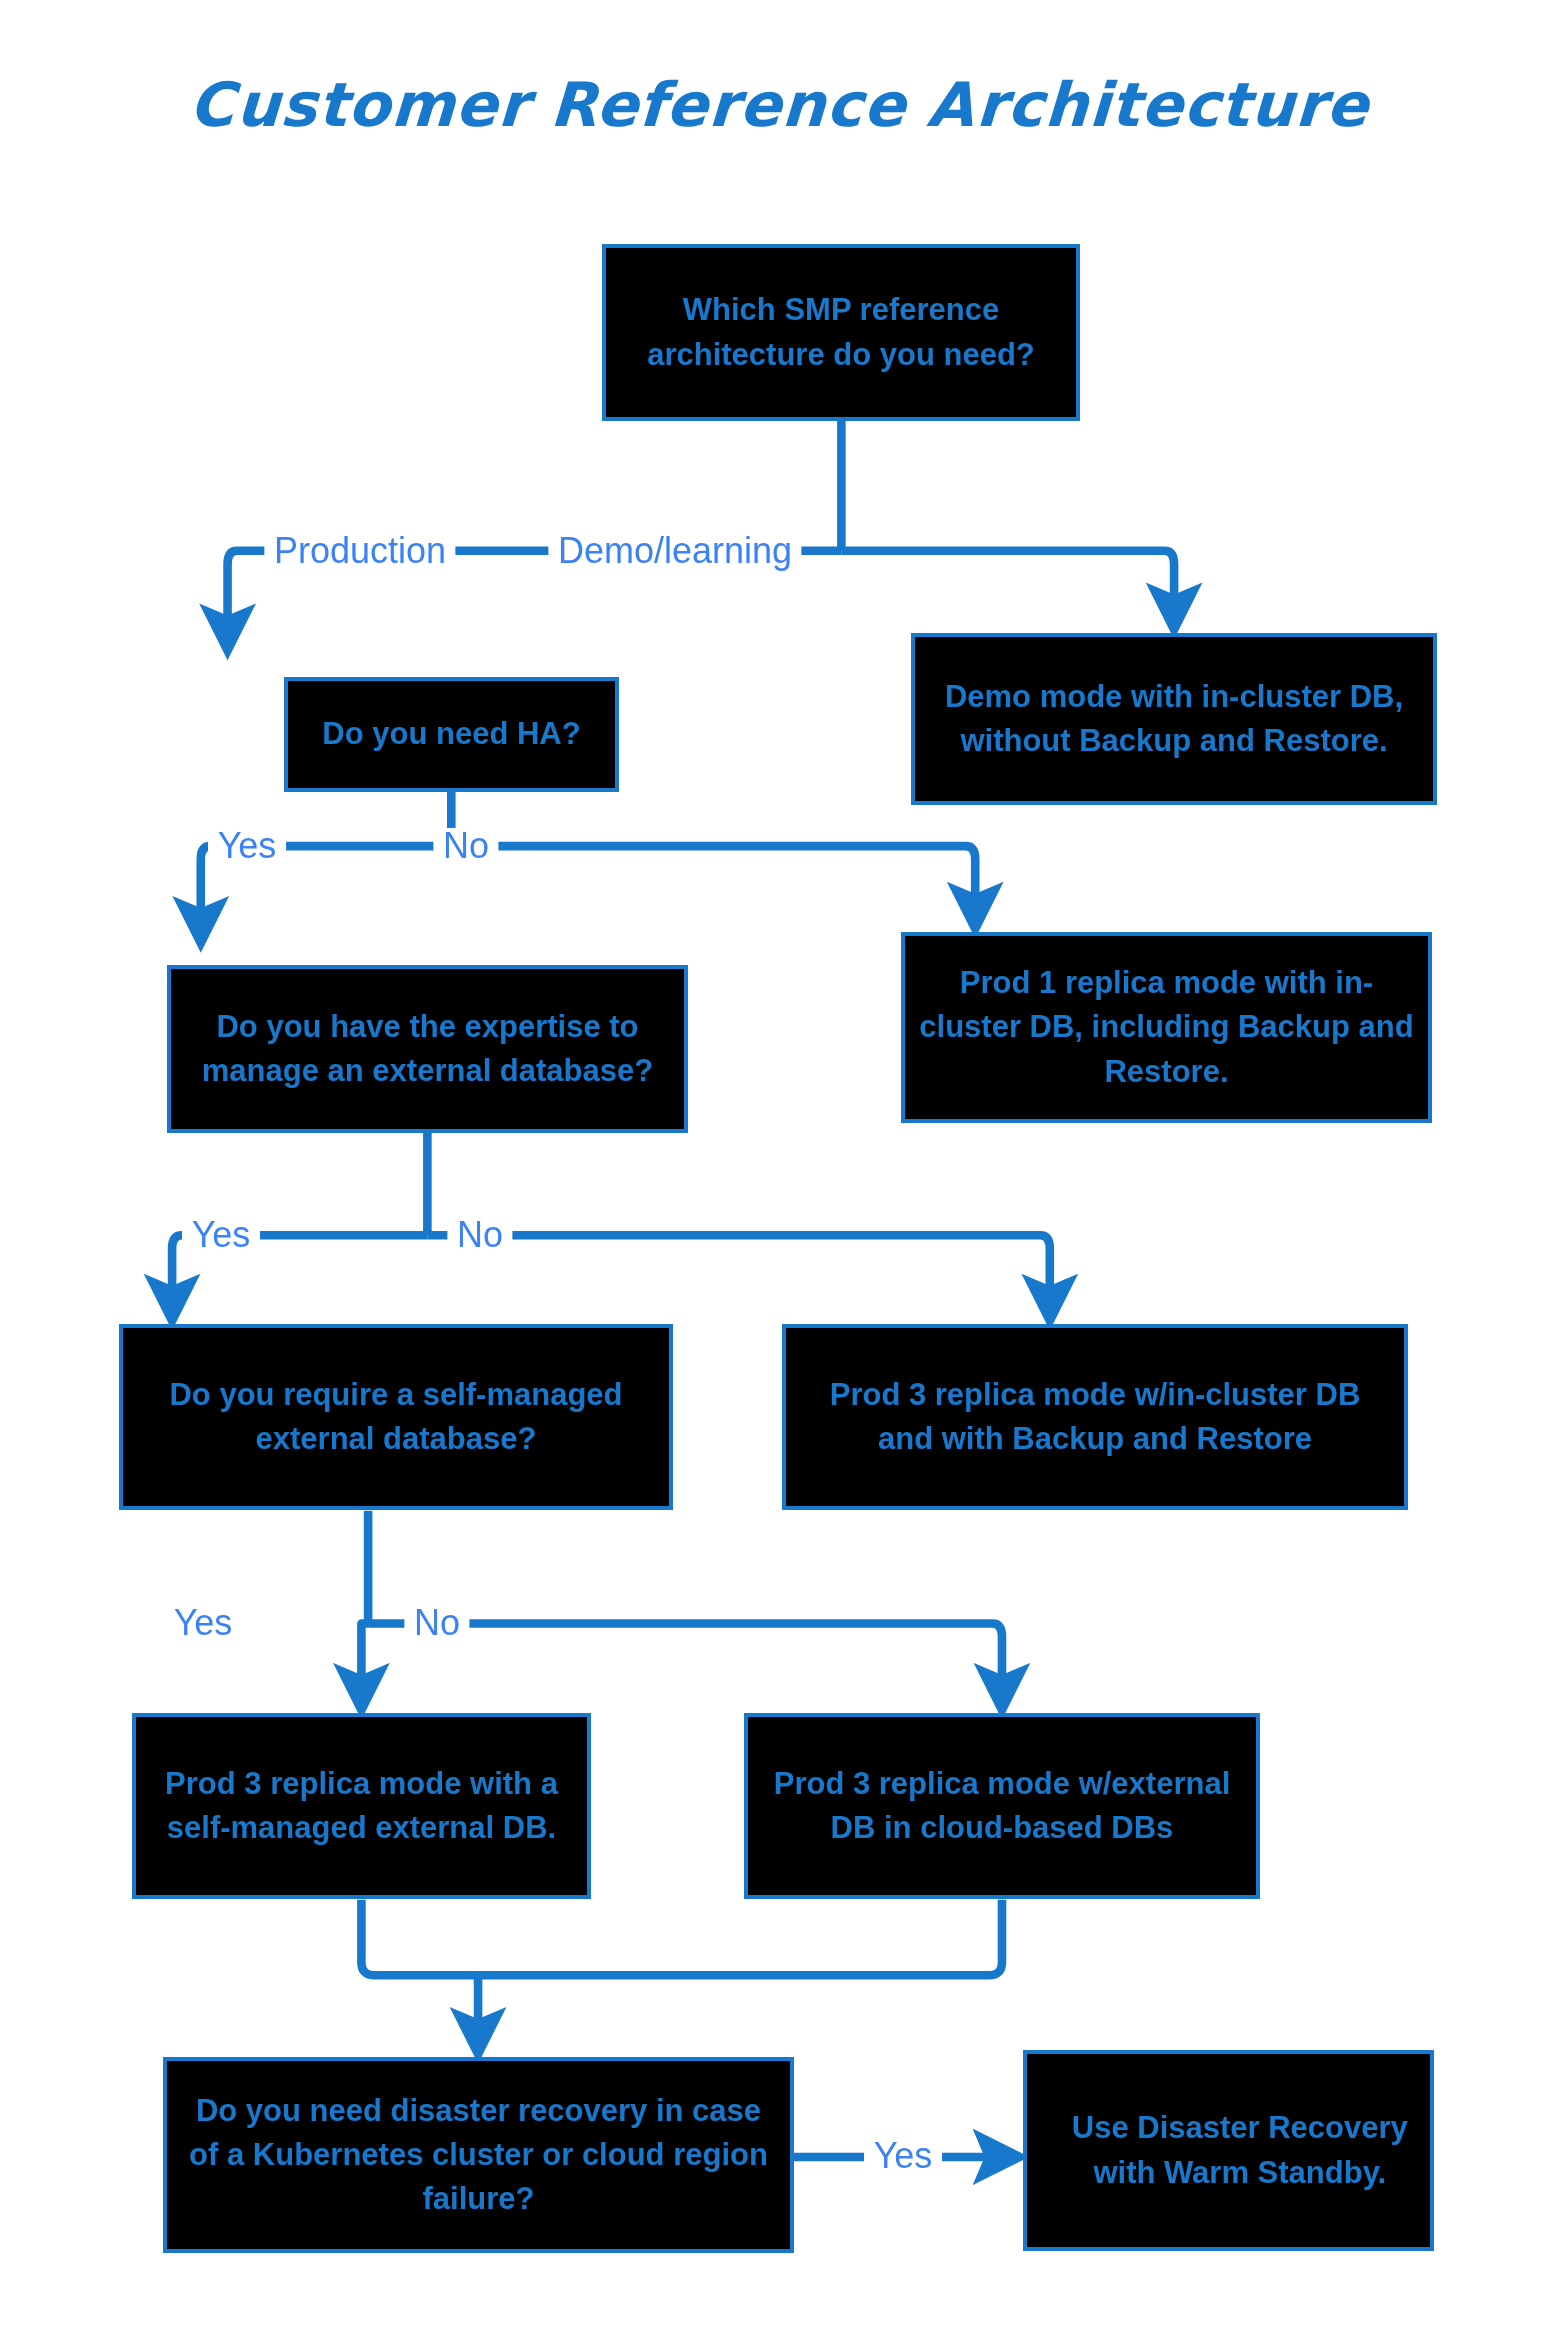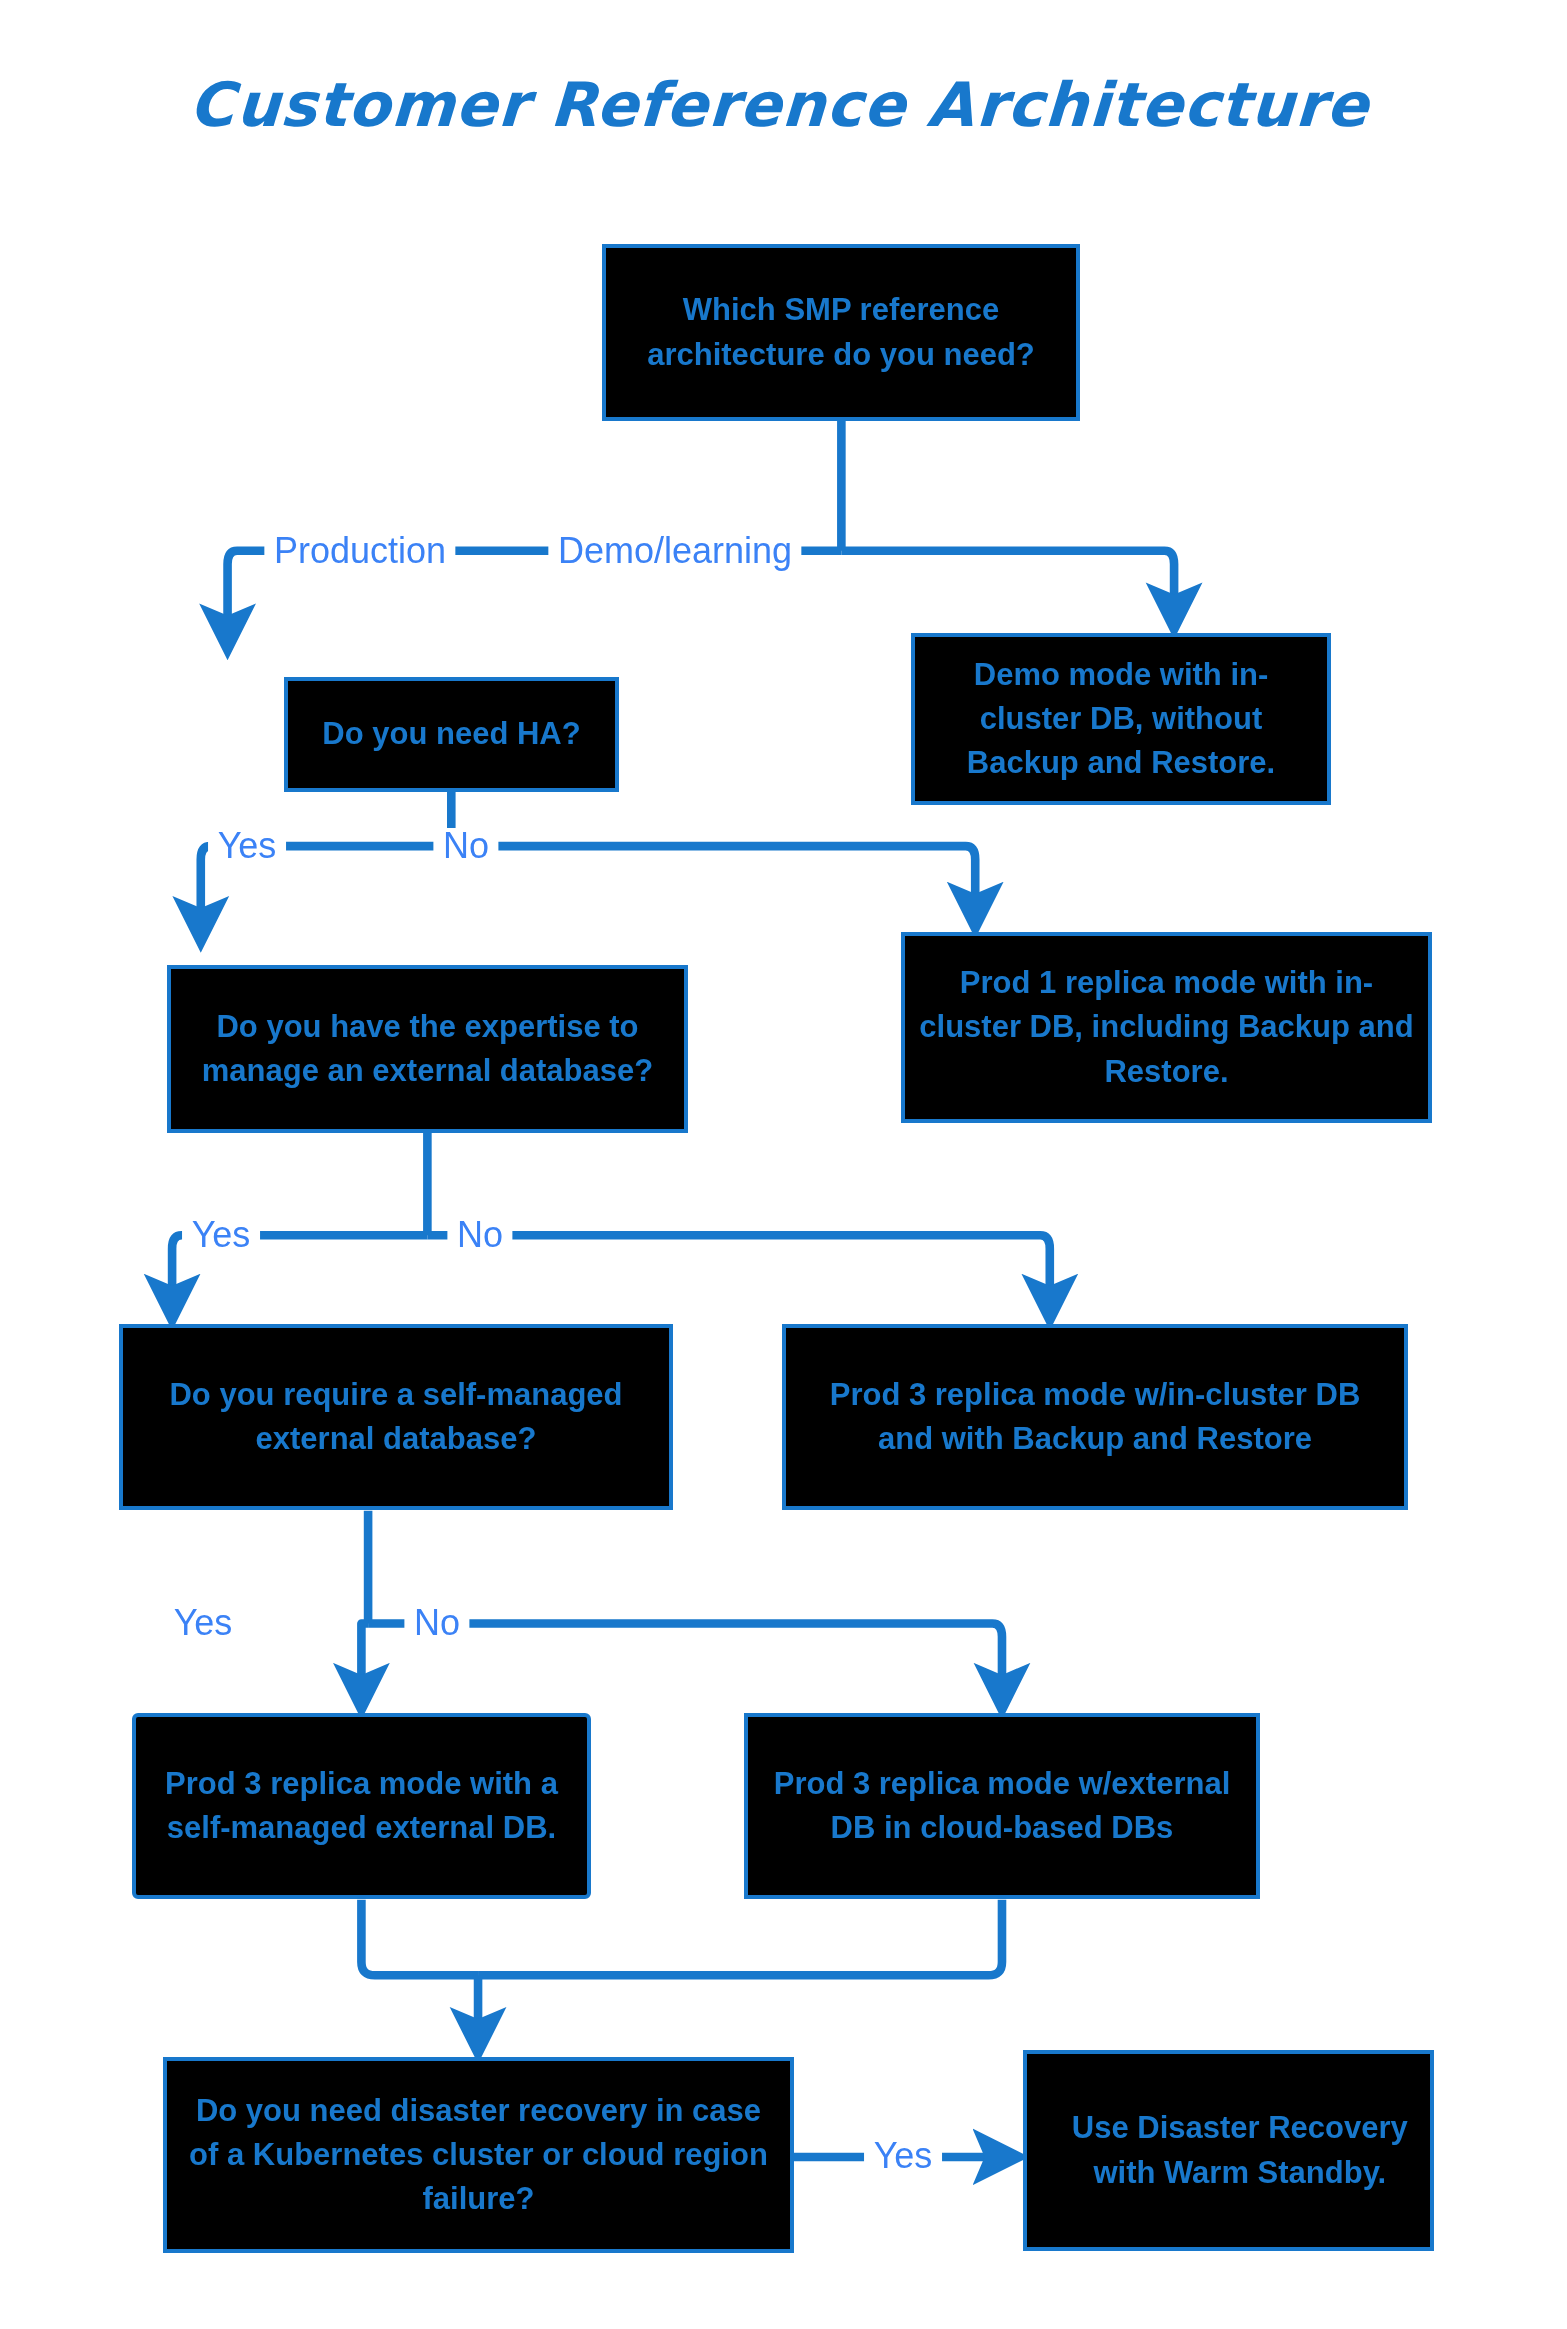--- a/index.html
+++ b/index.html
@@ -113,7 +113,7 @@
   <span class="node-text">Do you need HA?</span>
 </div>
 
-<div class="node" style="left:911px; top:633px; width:420px; height:172px;">
+<div class="node" style="left:911px; top:633px; width:526px; height:172px;">
   <span class="node-text">Demo mode with in-cluster DB, without Backup and Restore.</span>
 </div>
 

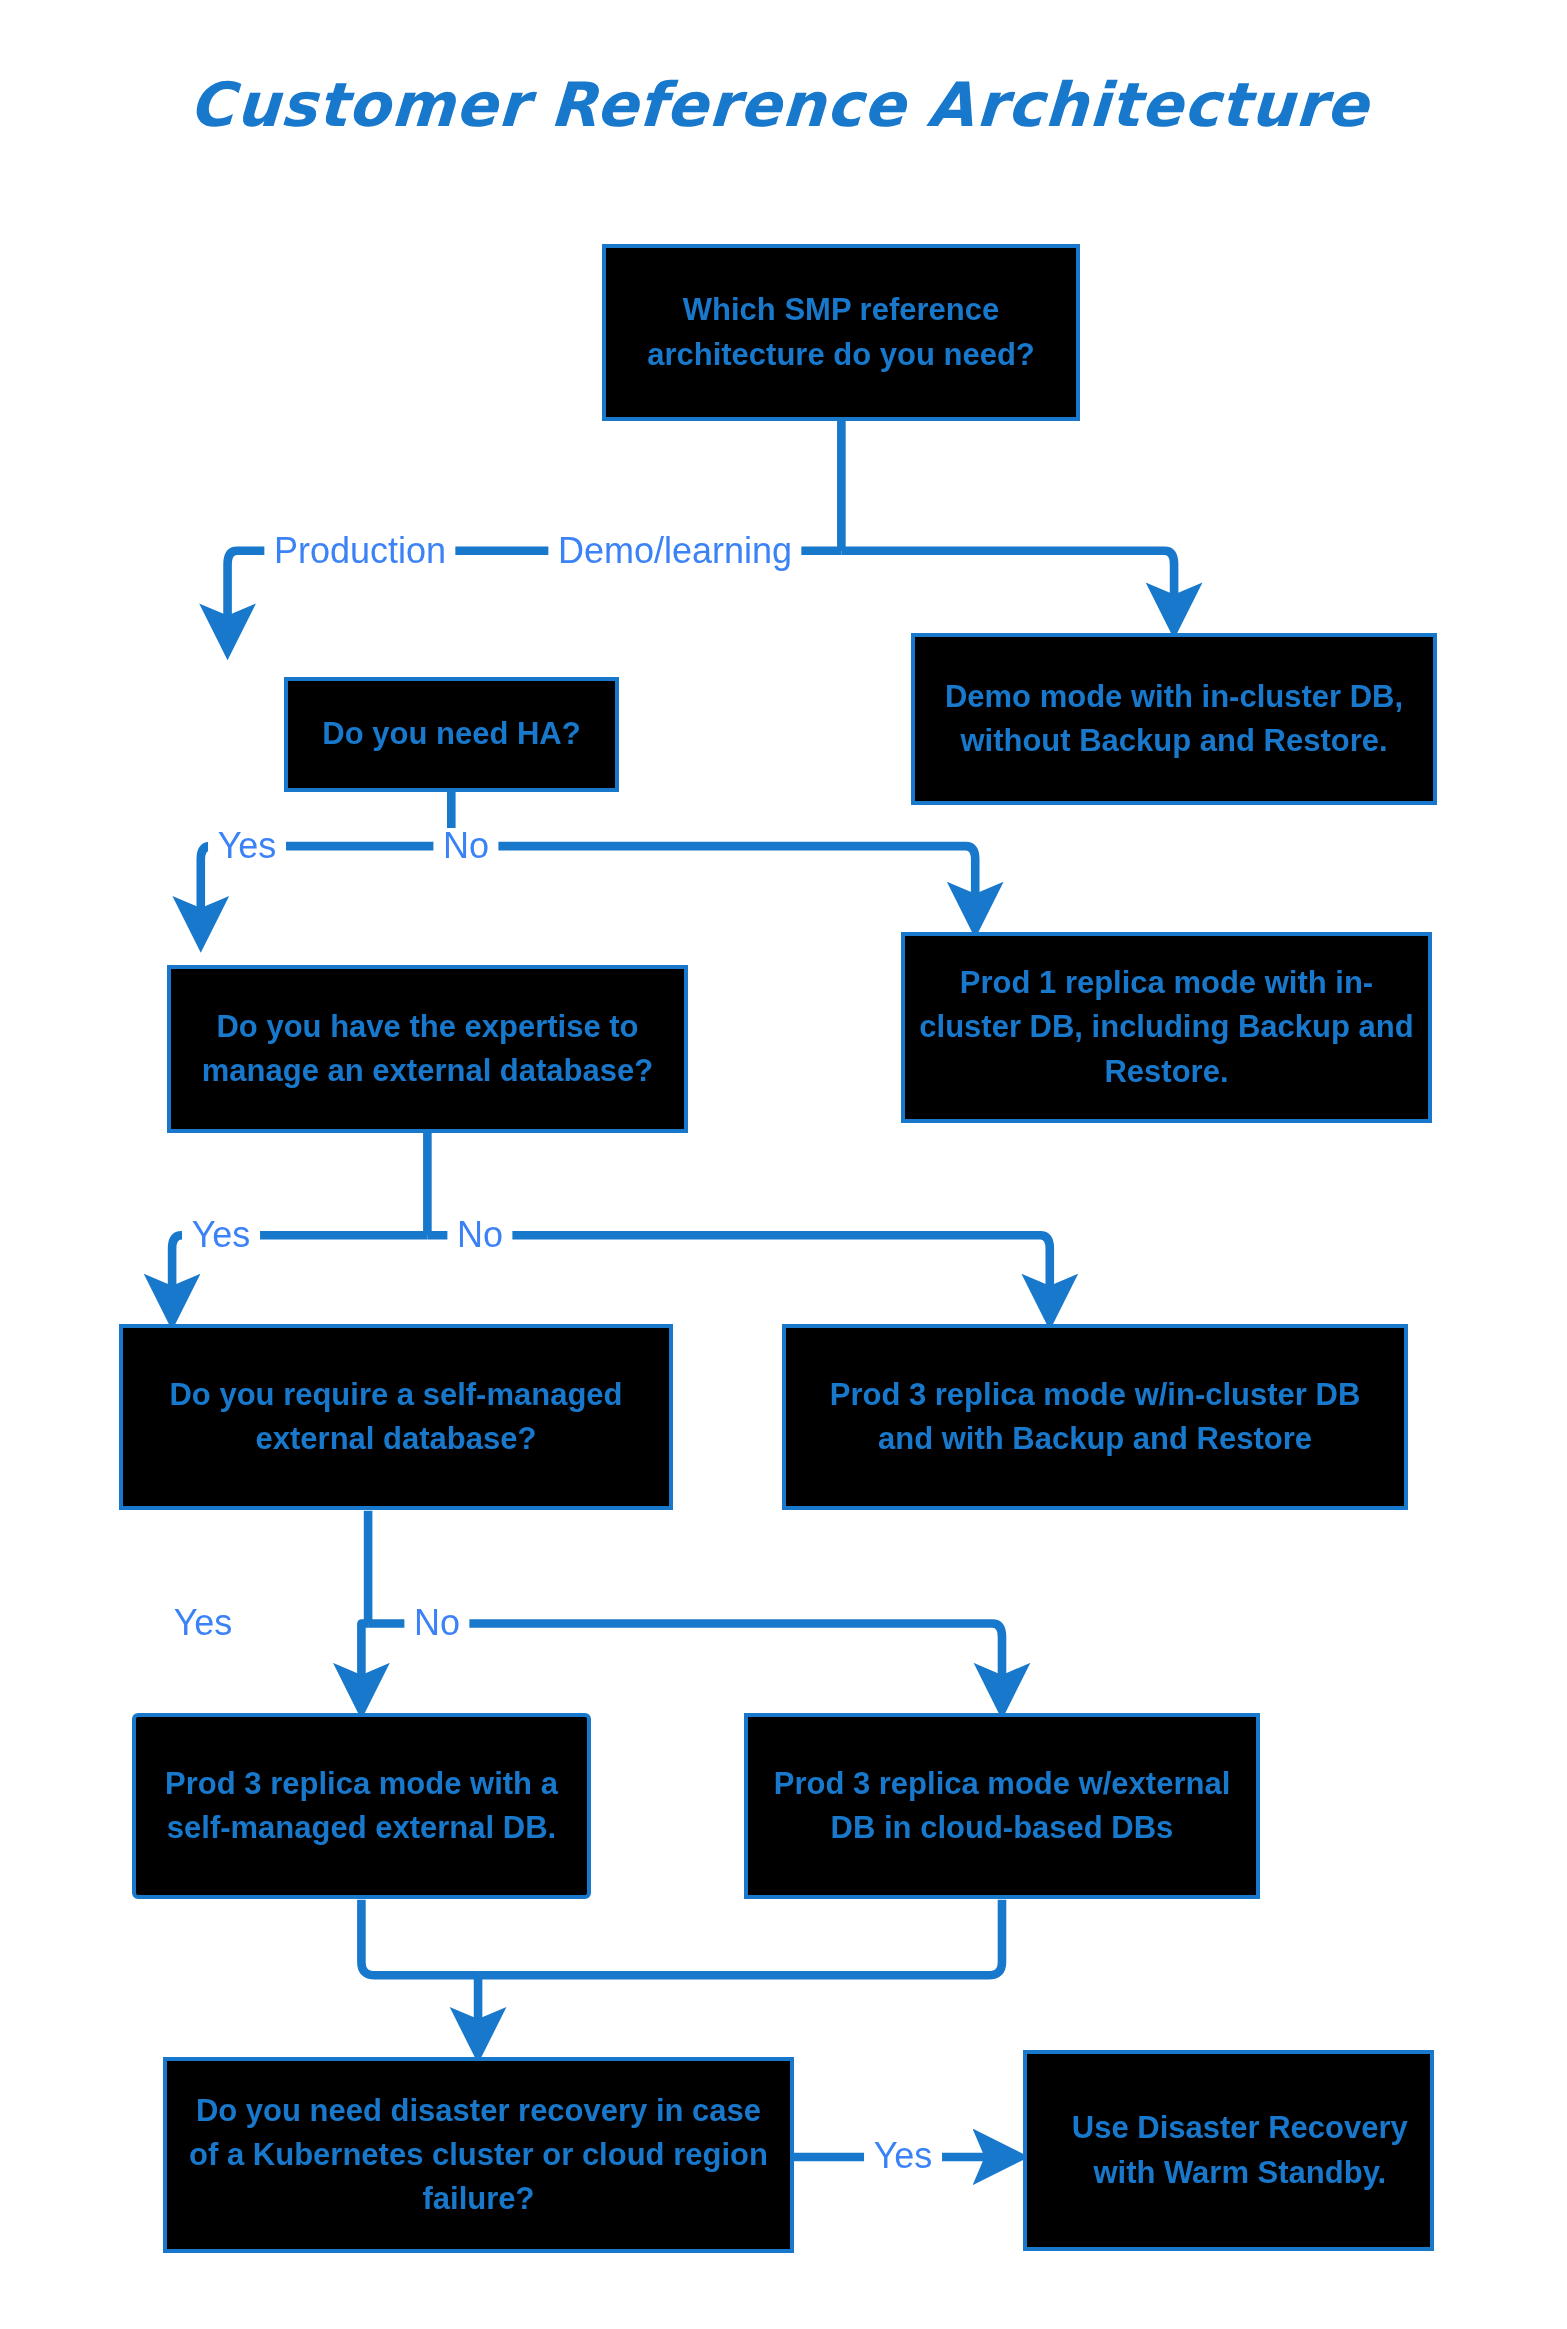--- a/index.html
+++ b/index.html
@@ -133,7 +133,7 @@
   <span class="node-text">Prod 3 replica mode w/in-cluster DB and with Backup and Restore</span>
 </div>
 
-<div class="node" style="left:132px; top:1713px; width:459px; height:186px;border-radius:6px;">
+<div class="node" style="left:132px; top:1713px; width:459px; height:186px;">
   <span class="node-text">Prod 3 replica mode with a self-managed external DB.</span>
 </div>
 

